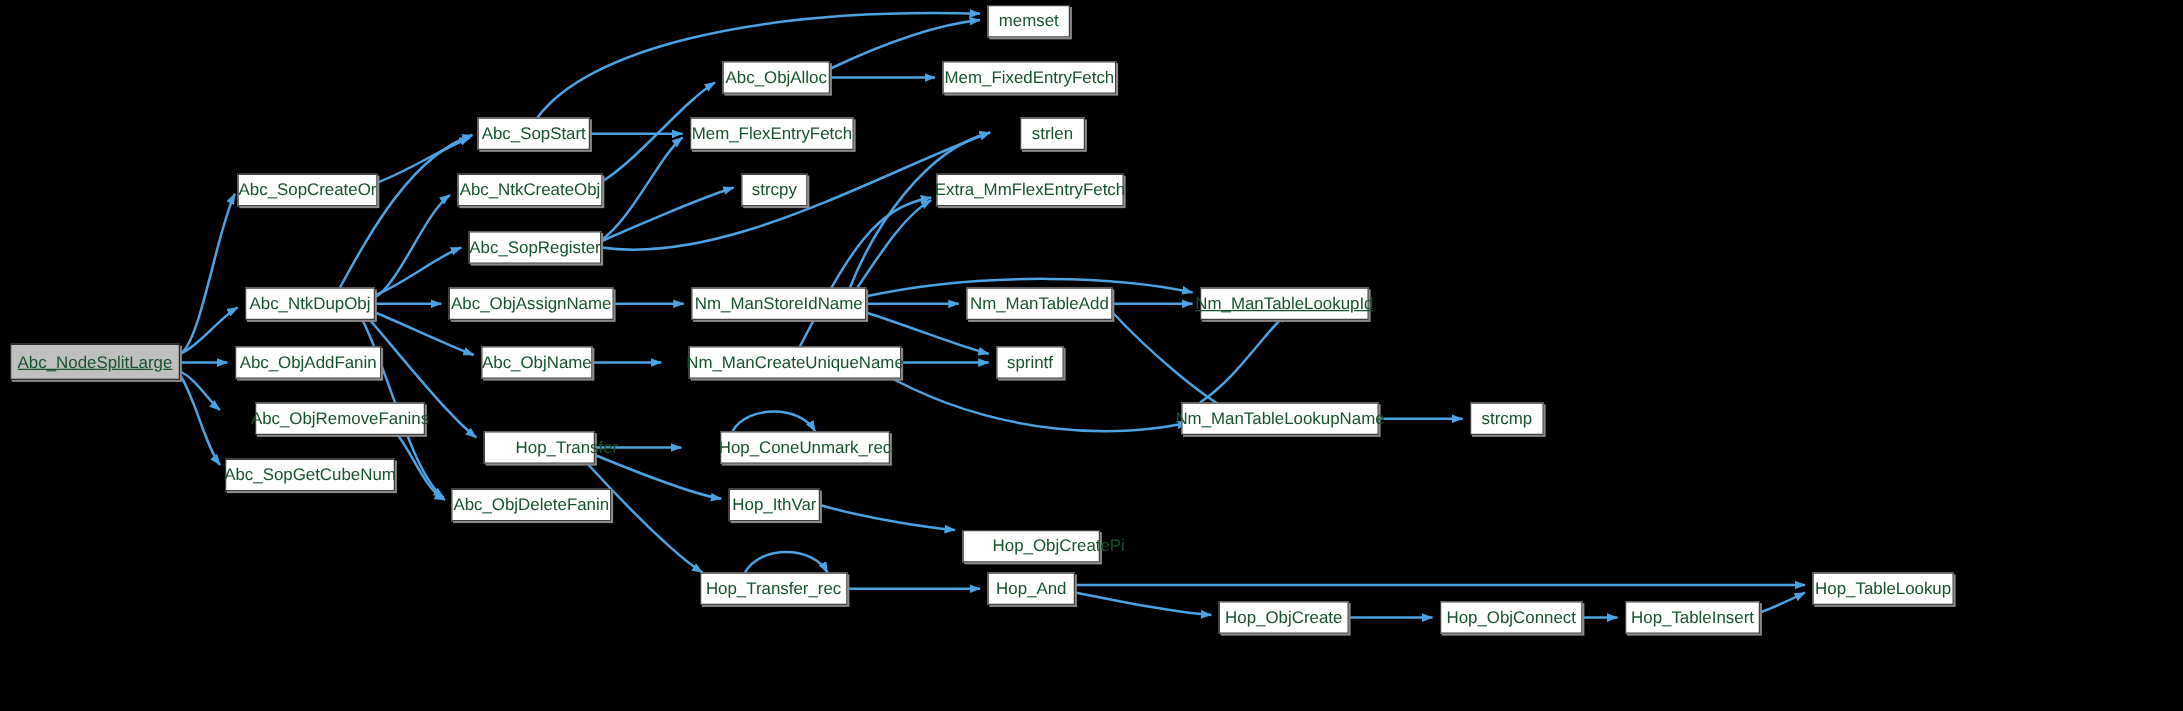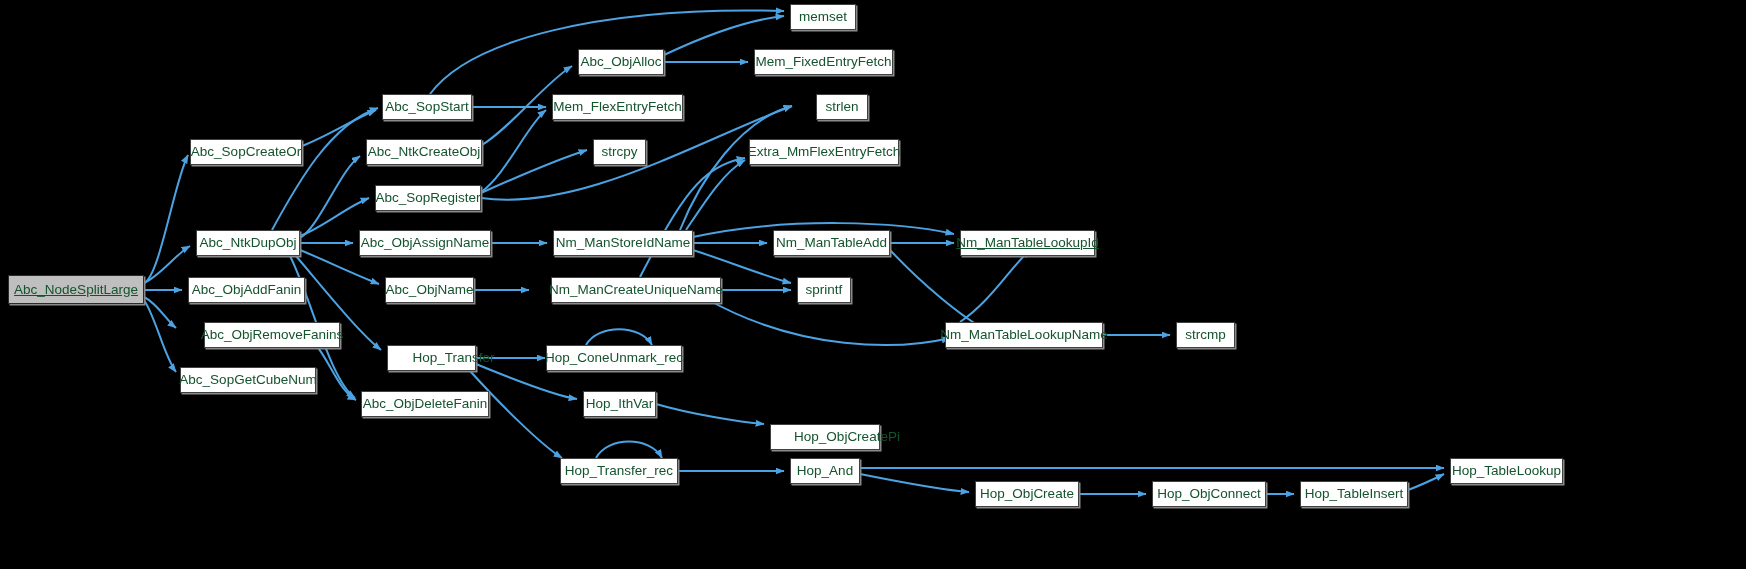--- a/index.html
+++ b/index.html
@@ -191,7 +191,7 @@
       <div class="node" style="left: 1176px; top: 322px; width: 59px; height: 26px;">
         <span class="lbl">strcmp</span>
       </div>
-      <div class="node" style="left: 546px; top: 345px; width: 136px; height: 26px;">
+      <div class="node" style="left: 576px; top: 345px; width: 136px; height: 26px;">
         <span class="lbl">Hop_ConeUnmark_rec</span>
       </div>
       <div class="node" style="left: 583px; top: 391px; width: 73px; height: 26px;">

